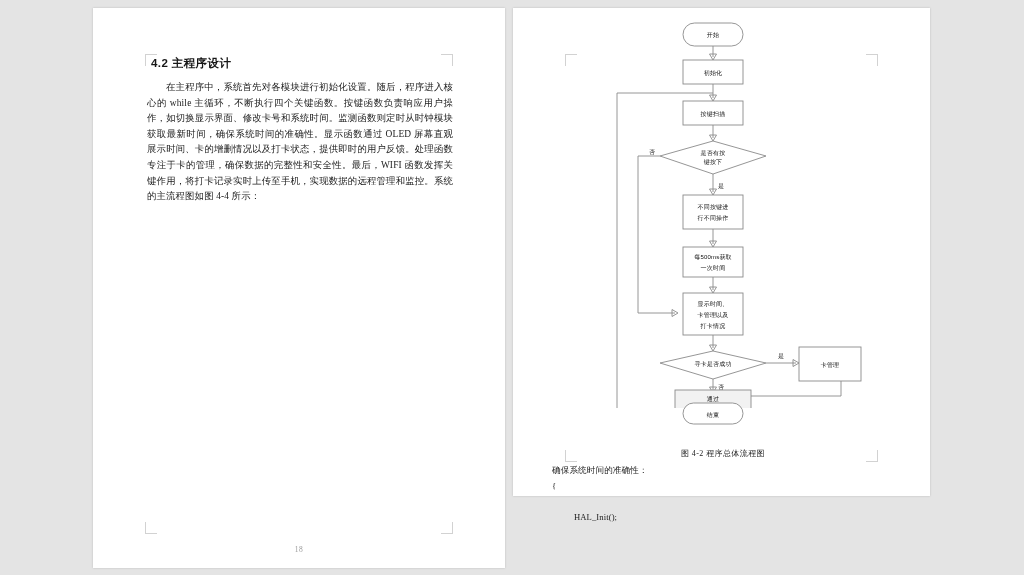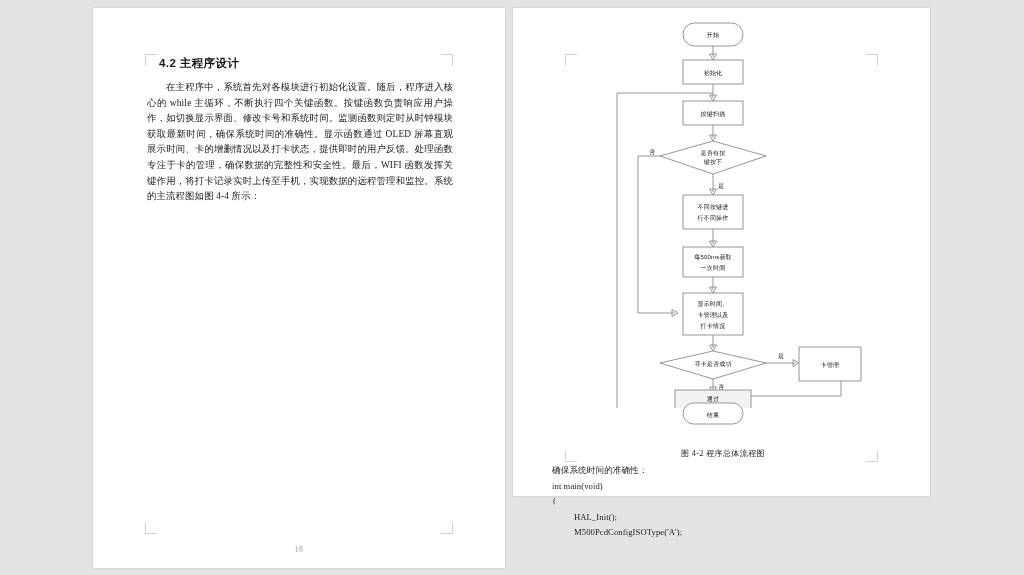--- a/index.html
+++ b/index.html
@@ -28,7 +28,7 @@
   .body-area{position:absolute;left:54px;top:48px;width:306px;}
 
   h2.sec-title{
-    font-size:11.5px;margin:0 0 9px 12px;font-weight:700;color:#171717;
+    font-size:11.5px;margin:0 0 9px 4px;font-weight:700;color:#171717;
     letter-spacing:.4px;font-family:"Liberation Sans","DejaVu Sans",sans-serif;
   }
   p.para{

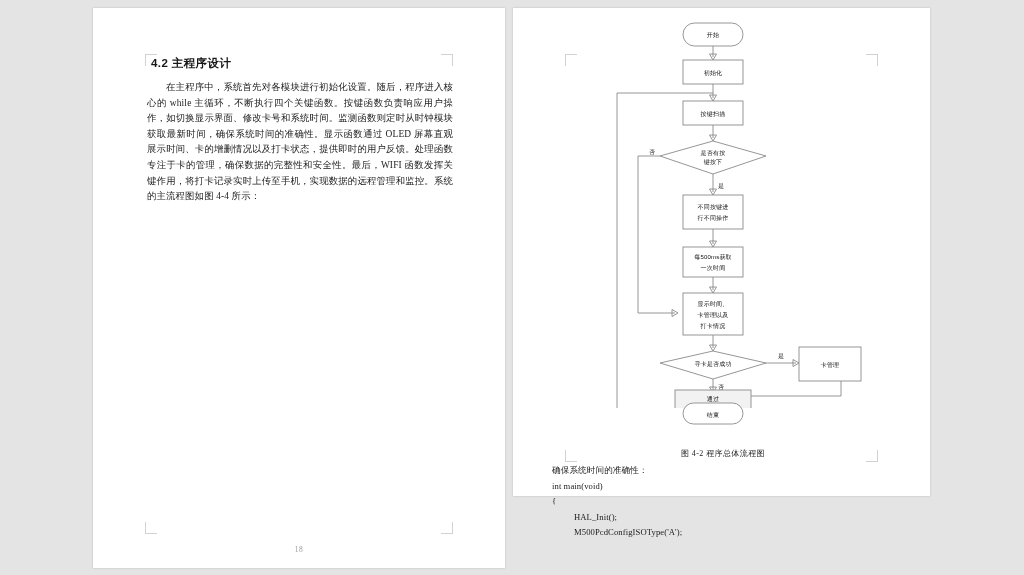--- a/index.html
+++ b/index.html
@@ -211,7 +211,6 @@
 
     <div class="code-block">
       <div class="code-line">确保系统时间的准确性：</div>
-      <div class="code-line">int main(void)</div>
       <div class="code-line">{</div>
       <div class="code-line ind1">HAL_Init();</div>
       <div class="code-line ind1">M500PcdConfigISOType('A');</div>

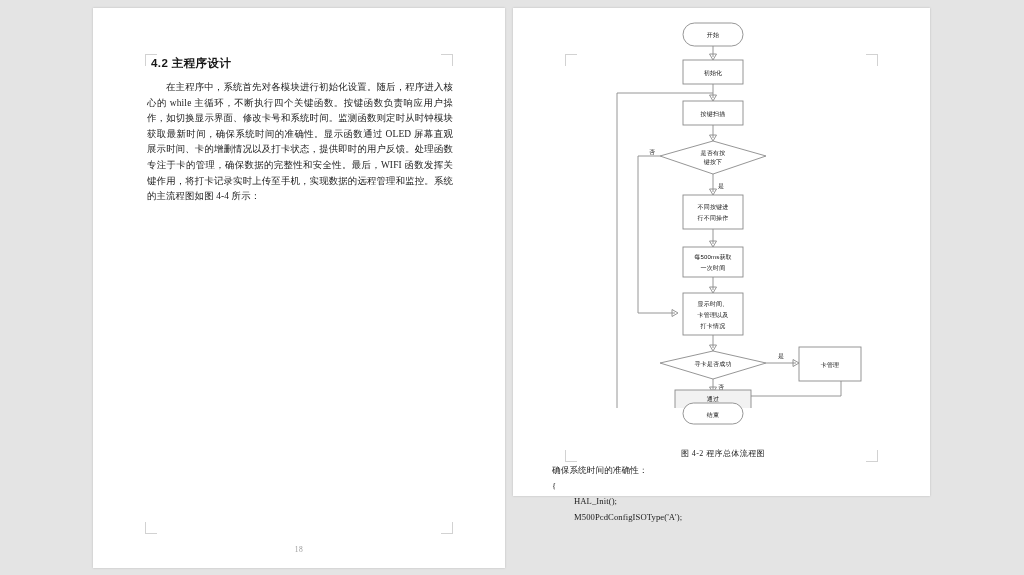--- a/index.html
+++ b/index.html
@@ -52,7 +52,7 @@
     font-size:8.6px;line-height:15.5px;color:#1b1b1b;white-space:pre;
     letter-spacing:.1px;
   }
-  .code-line.ind1{padding-left:22px;}
+  .code-line.ind1{padding-left:22px;margin-top:16px;}
 
   svg.flow{display:block;}
   .fc-text{

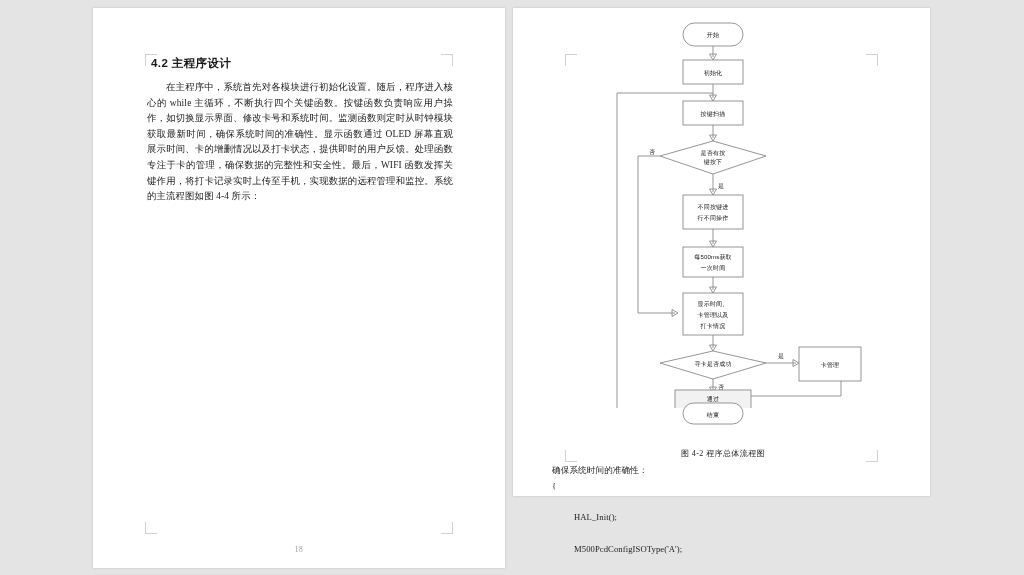--- a/index.html
+++ b/index.html
@@ -213,7 +213,6 @@
       <div class="code-line">确保系统时间的准确性：</div>
       <div class="code-line">{</div>
       <div class="code-line ind1">HAL_Init();</div>
-      <div class="code-line ind1">M500PcdConfigISOType('A');</div>
     </div>
 
   </div>

